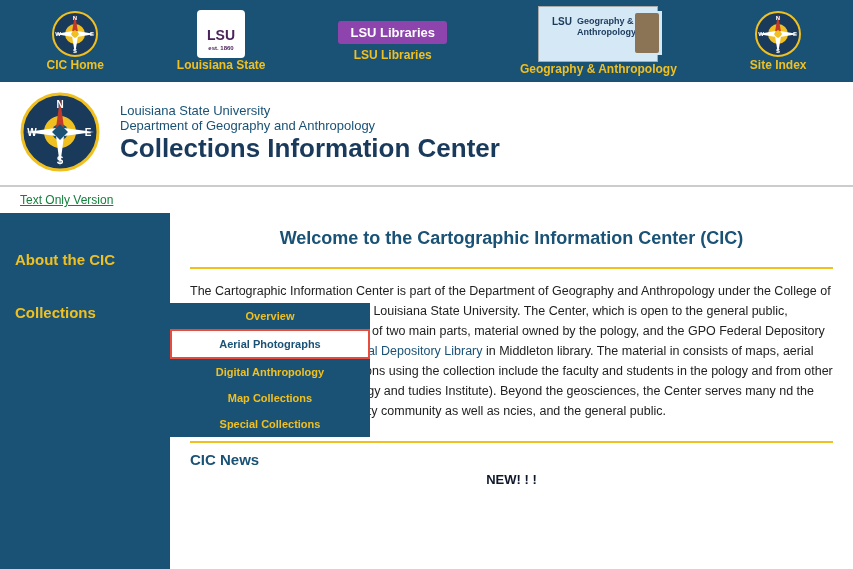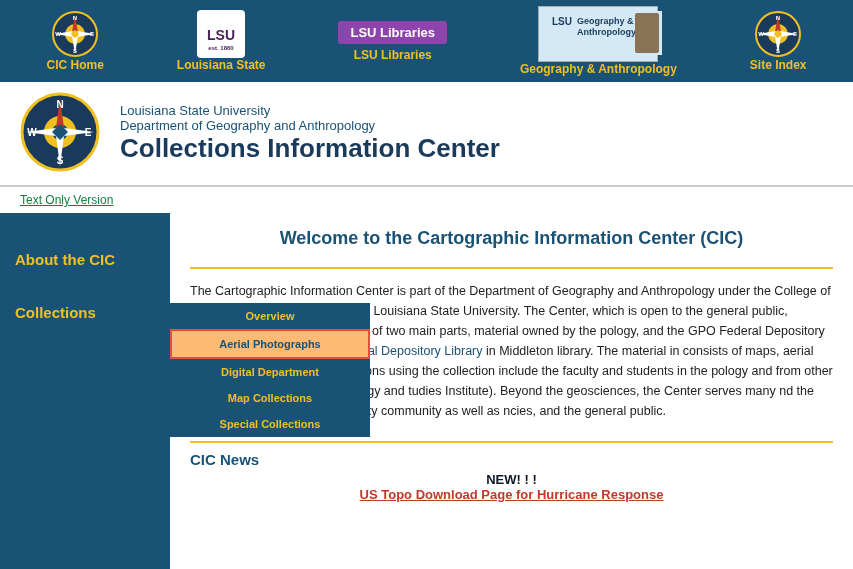--- a/index.html
+++ b/index.html
@@ -135,7 +135,7 @@
       cursor: pointer;
     }
     .dropdown-item.highlighted {
-      background: #fdba74;
+      background: #ffffff;
       color: #1a5276;
       border: 2px solid #e74c3c;
       font-weight: bold;

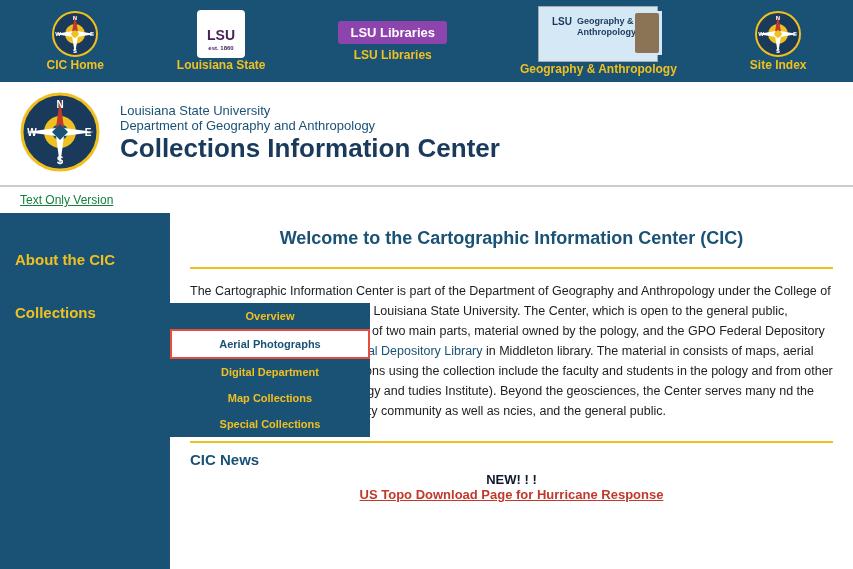--- a/index.html
+++ b/index.html
@@ -297,7 +297,7 @@
     <div class="dropdown-menu">
       <div class="dropdown-item">Overview</div>
       <div class="dropdown-item highlighted">Aerial Photographs</div>
-      <div class="dropdown-item">Digital Department</div>
+      <div class="dropdown-item">Digital Anthropology</div>
       <div class="dropdown-item">Map Collections</div>
       <div class="dropdown-item">Special Collections</div>
     </div>

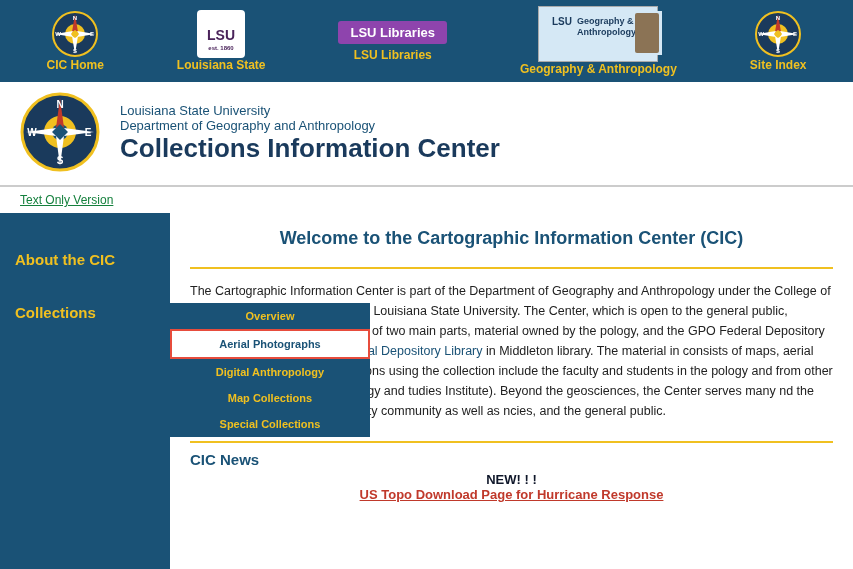--- a/index.html
+++ b/index.html
@@ -323,7 +323,6 @@
     <div class="news-section">
       <div class="news-heading">CIC News</div>
       <div class="news-new">NEW! ! !</div>
-      <a class="news-link">US Topo Download Page for Hurricane Response</a>
     </div>
   </div>
 

